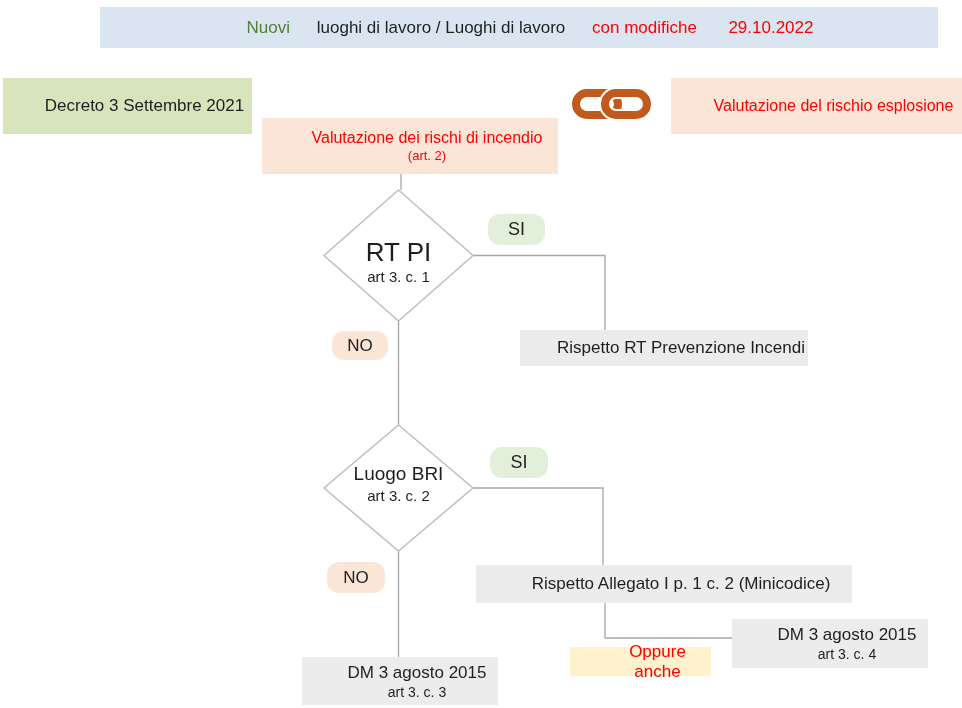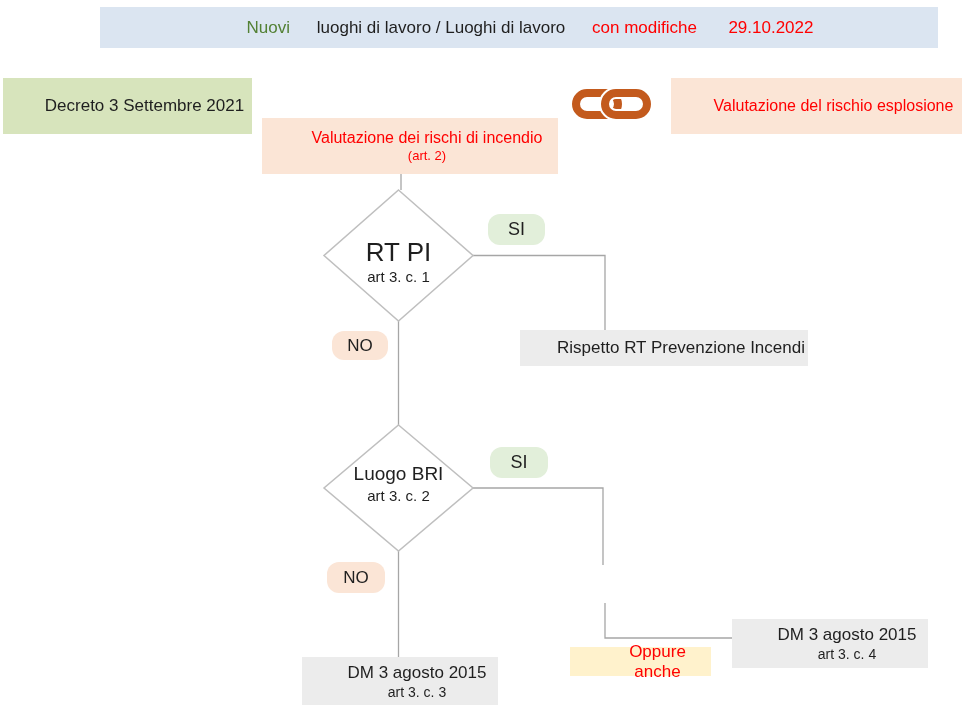--- a/index.html
+++ b/index.html
@@ -129,6 +129,9 @@
     <span>NO</span>
   </div>
 
+  <div class="box gray box-minicodice">
+    <span>Rispetto Allegato I p. 1 c. 2 (Minicodice)</span>
+  </div>
 
   <div class="box gray box-dm box-dm-c4">
     <div class="l1">DM 3 agosto 2015</div>

